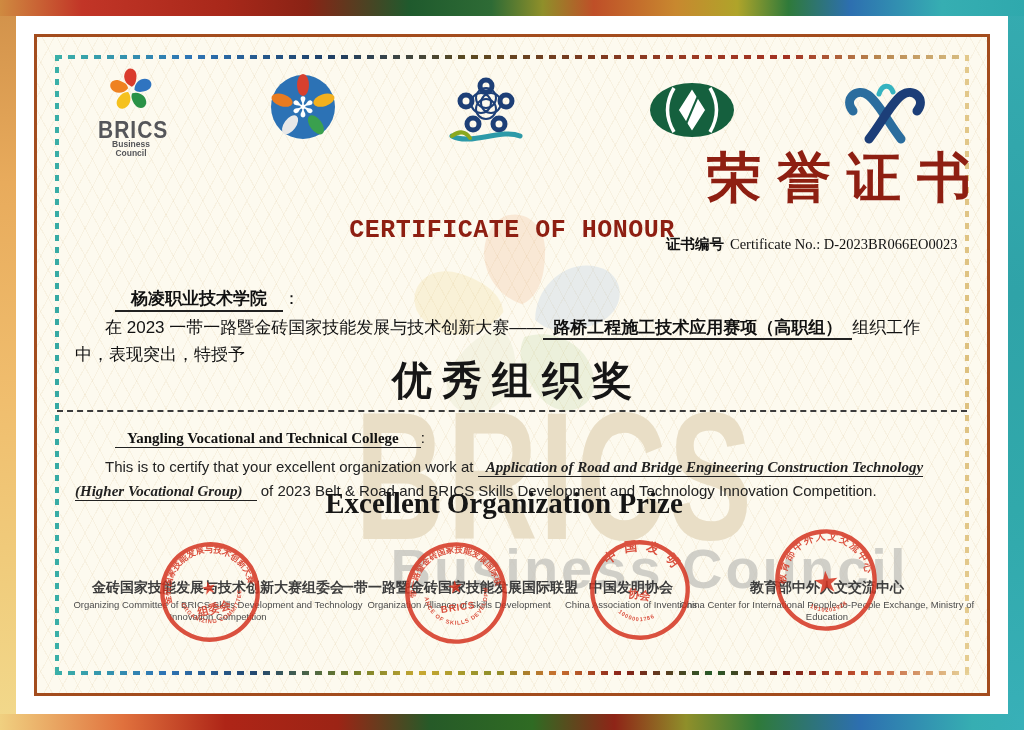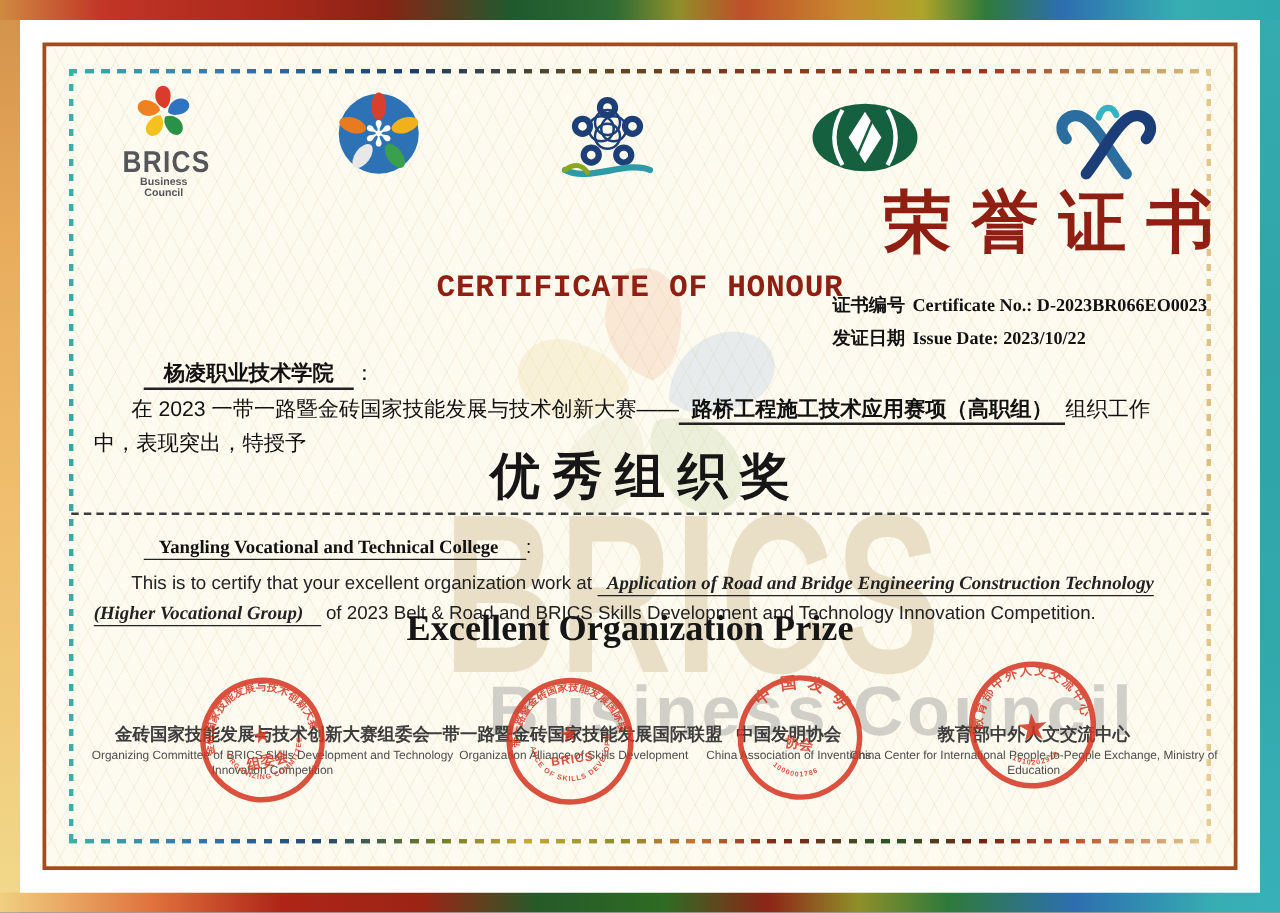--- a/index.html
+++ b/index.html
@@ -60,7 +60,7 @@
   .meta{position:absolute;left:629px;top:198px;z-index:3;font-size:14.5px;color:#111;}
   .meta .mrow{margin-bottom:7px;white-space:nowrap;}
   .meta .m-cn{font-weight:bold;margin-right:6px;}
-  .meta .m-en{font-family:"Liberation Serif","DejaVu Serif",serif;font-weight:bold;text-align:center;}
+  .meta .m-en{font-family:"Liberation Serif","DejaVu Serif",serif;font-weight:normal;text-align:center;}
   
   .cn-recipient{position:absolute;left:38px;top:250px;right:38px;z-index:3;font-size:17px;color:#111;}
   .cn-recipient .blank-cn{font-weight:bold;border-bottom:2px solid #222;padding:0 16px 2px 16px;margin-left:40px;}

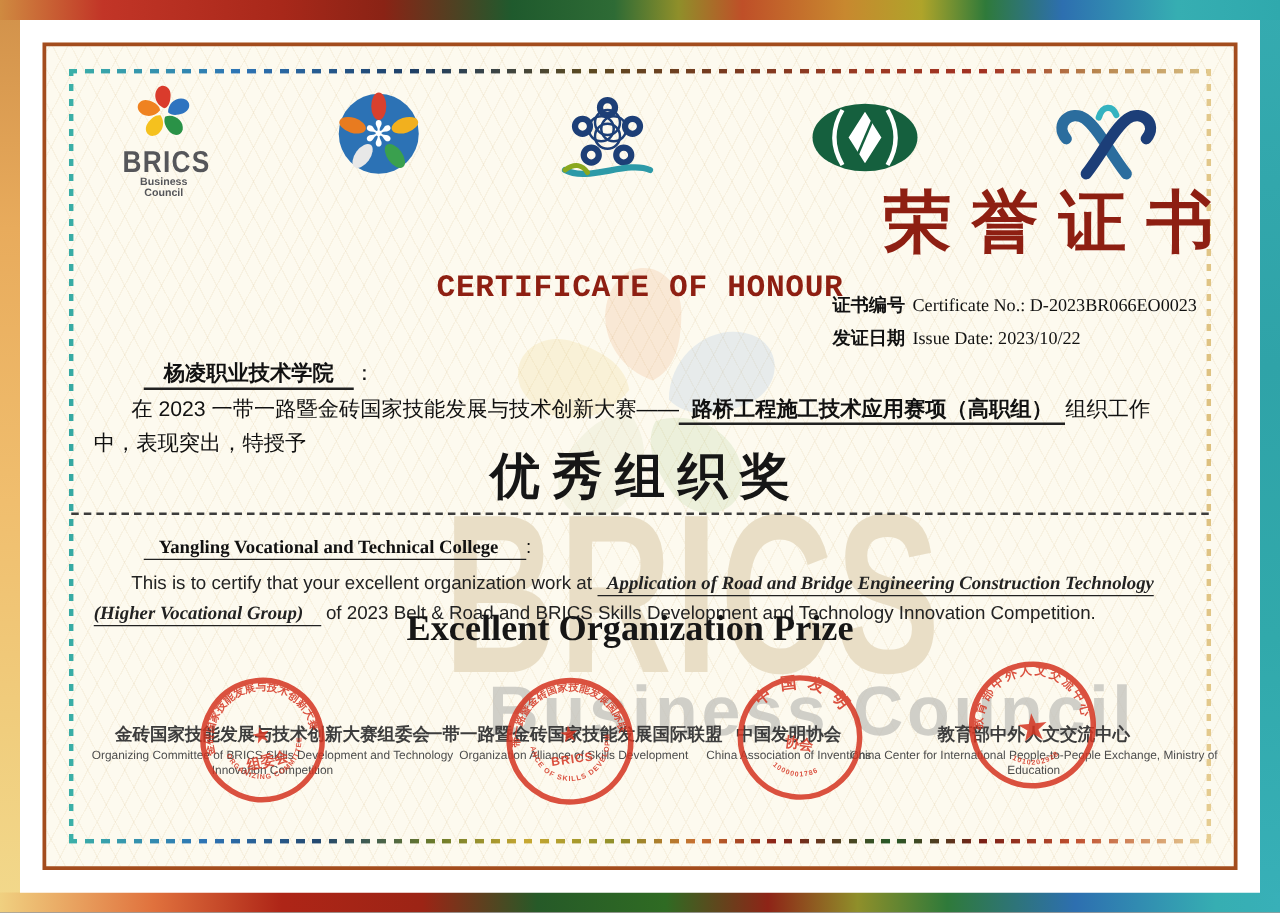--- a/index.html
+++ b/index.html
@@ -207,9 +207,6 @@
         <div class="mrow">
           <span class="m-cn">证书编号</span><span class="m-en"><span>Certificate No.:</span> <span>D-2023BR066EO0023</span></span>
         </div>
-        <div class="mrow">
-          <span class="m-cn">发证日期</span><span class="m-en"><span>Issue Date:</span> <span>2023/10/22</span></span>
-        </div>
       </div>
 
       <div class="cn-recipient">

